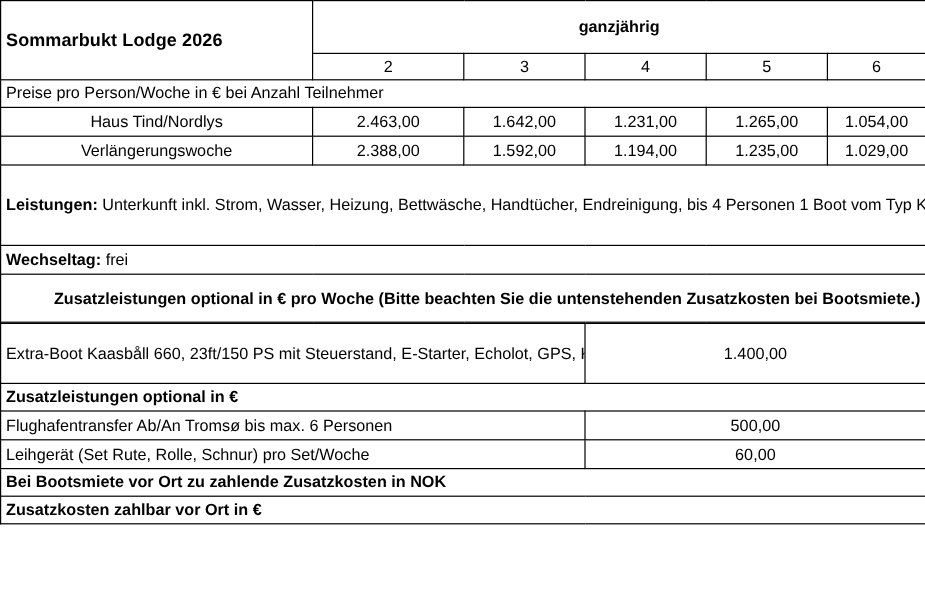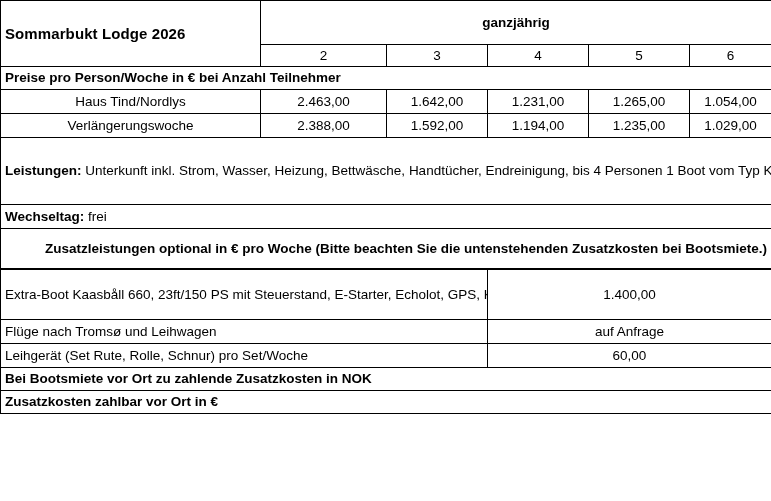--- a/index.html
+++ b/index.html
@@ -70,7 +70,7 @@
   }
   .band-txt {
     font-size: 13.2px;
-    font-weight: bold;
+    font-weight: normal;
   }
   .bandb-txt {
     font-size: 13.2px;

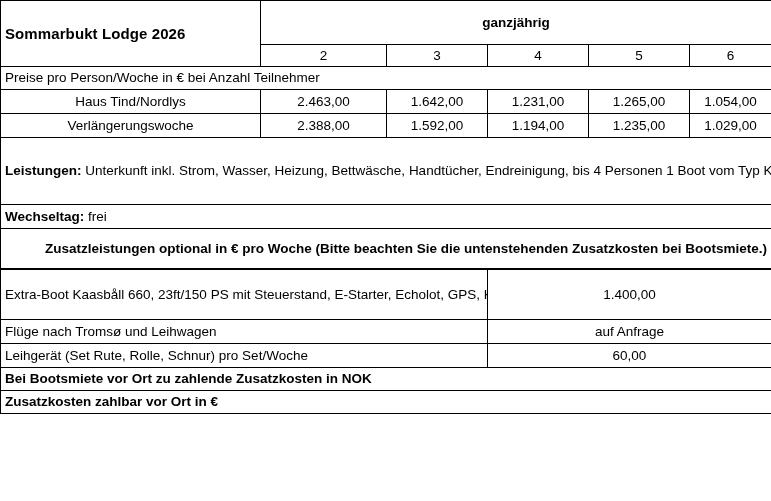--- a/index.html
+++ b/index.html
@@ -181,6 +181,9 @@
         <td class="c money">1.400,00</td>
       </tr>
 
+      <tr class="r-band">
+        <td class="blue noborder l bandb-txt" colspan="2">Zusatzleistungen optional  in €</td>
+      </tr>
 
       <tr class="r-text">
         <td class="l">Flüge nach Tromsø und Leihwagen</td>

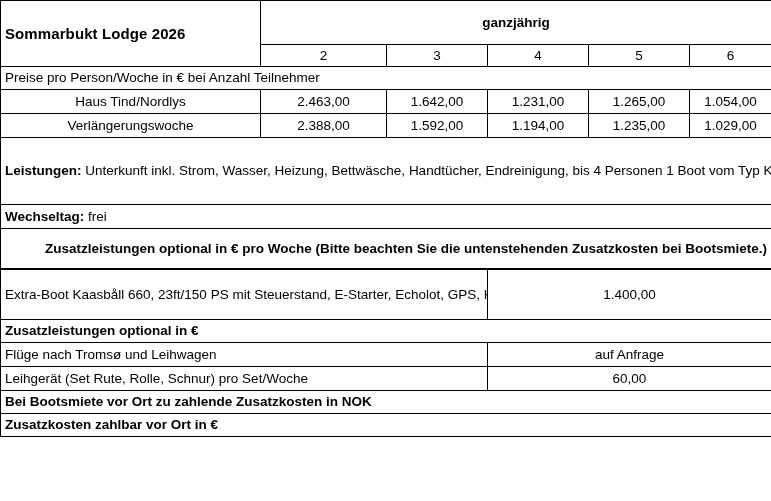--- a/index.html
+++ b/index.html
@@ -186,6 +186,10 @@
       </tr>
 
       <tr class="r-text">
+        <td class="l">Flughafentransfer Ab/An Tromsø bis max. 6 Personen</td>
+        <td class="c money">500,00</td>
+      </tr>
+      <tr class="r-text">
         <td class="l">Flüge nach Tromsø und Leihwagen</td>
         <td class="c money">auf Anfrage</td>
       </tr>

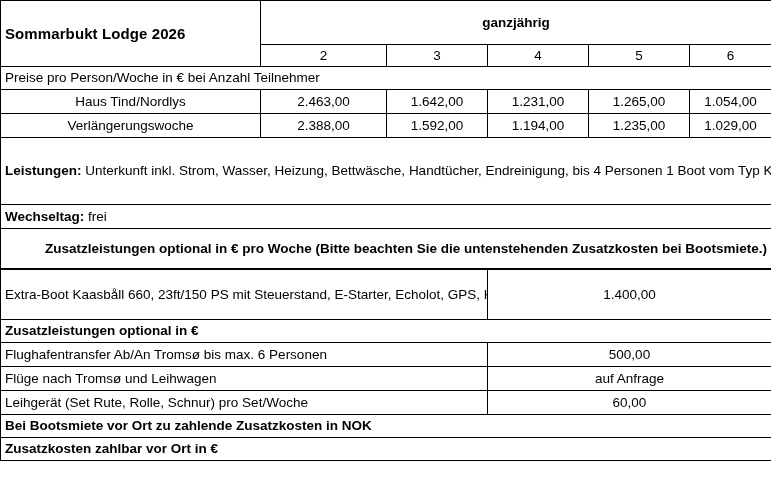--- a/index.html
+++ b/index.html
@@ -190,10 +190,6 @@
         <td class="c money">500,00</td>
       </tr>
       <tr class="r-text">
-        <td class="l">Flüge nach Tromsø und Leihwagen</td>
-        <td class="c money">auf Anfrage</td>
-      </tr>
-      <tr class="r-text">
         <td class="l">Leihgerät (Set Rute, Rolle, Schnur) pro Set/Woche</td>
         <td class="c money">60,00</td>
       </tr>

